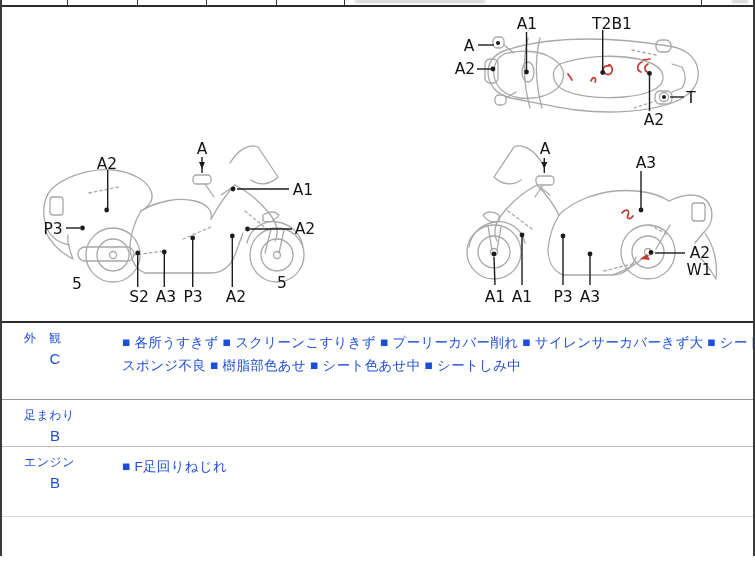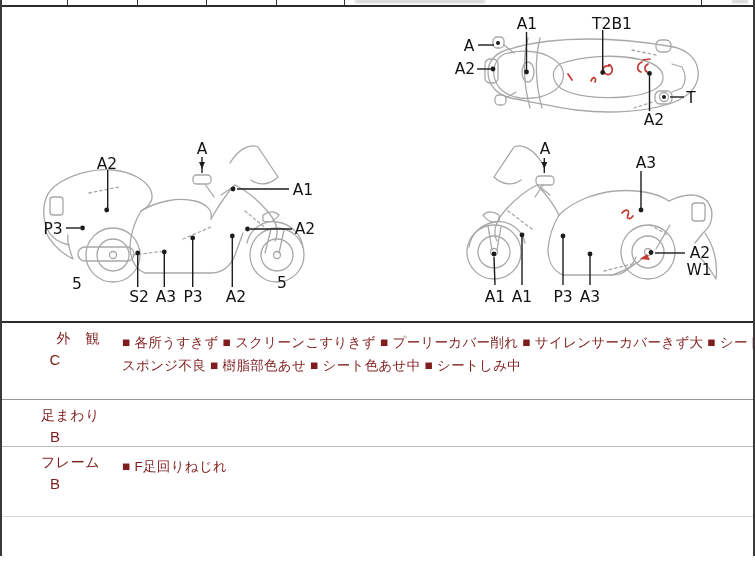--- a/index.html
+++ b/index.html
@@ -11,7 +11,7 @@
     border-right:2px solid #3a3a3a;
     box-sizing:border-box;
     font-family:"Liberation Sans","DejaVu Sans",sans-serif;
-    color:#7f1d1d;
+    color:#1d4ed8;
     overflow:hidden;
   }
   

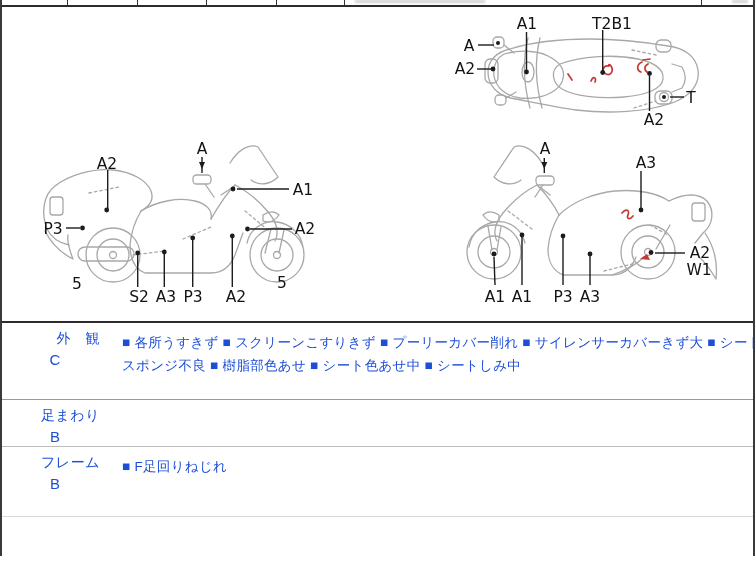--- a/index.html
+++ b/index.html
@@ -40,7 +40,7 @@
   .row-3{height:47px;border-top:1px solid #9a9a9a;}
   .row-4{height:71px;border-top:1px solid #bdbdbd;border-bottom:1px solid #d8d8d8;}
   .sec{width:104px;flex:none;padding:7px 0 0 22px;box-sizing:border-box;}
-  .sec-name{font-size:14px;letter-spacing:.5px;width:76px;text-align:right;white-space:pre;}
+  .sec-name{font-size:12px;letter-spacing:.5px;width:76px;text-align:left;white-space:pre;}
   .sec-grade{font-size:15px;width:62px;text-align:center;margin-top:3px;}
   .defects{
     flex:none;width:648px;padding-top:8px;

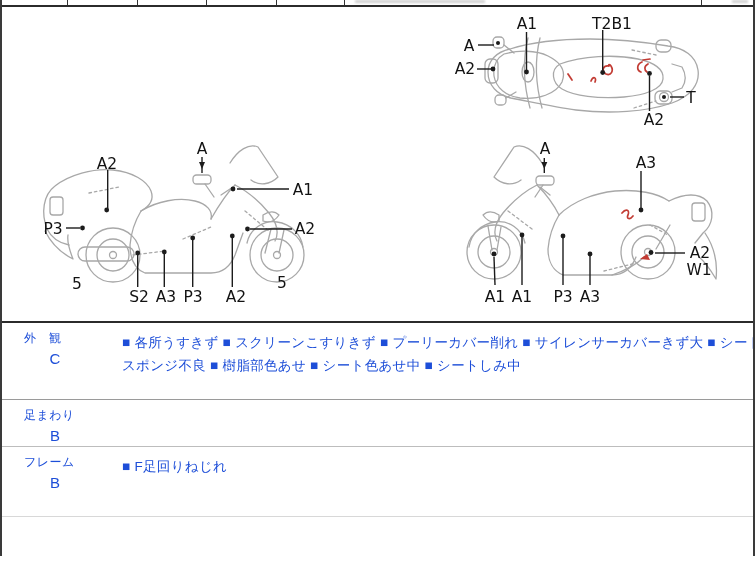--- a/index.html
+++ b/index.html
@@ -266,7 +266,7 @@
 
   <div class="insp-row row-4">
     <div class="sec">
-      <div class="sec-name">フレーム</div>
+      <div class="sec-name">エンジン</div>
       <div class="sec-grade">B</div>
     </div>
     <div class="defects">■ F足回りねじれ</div>

